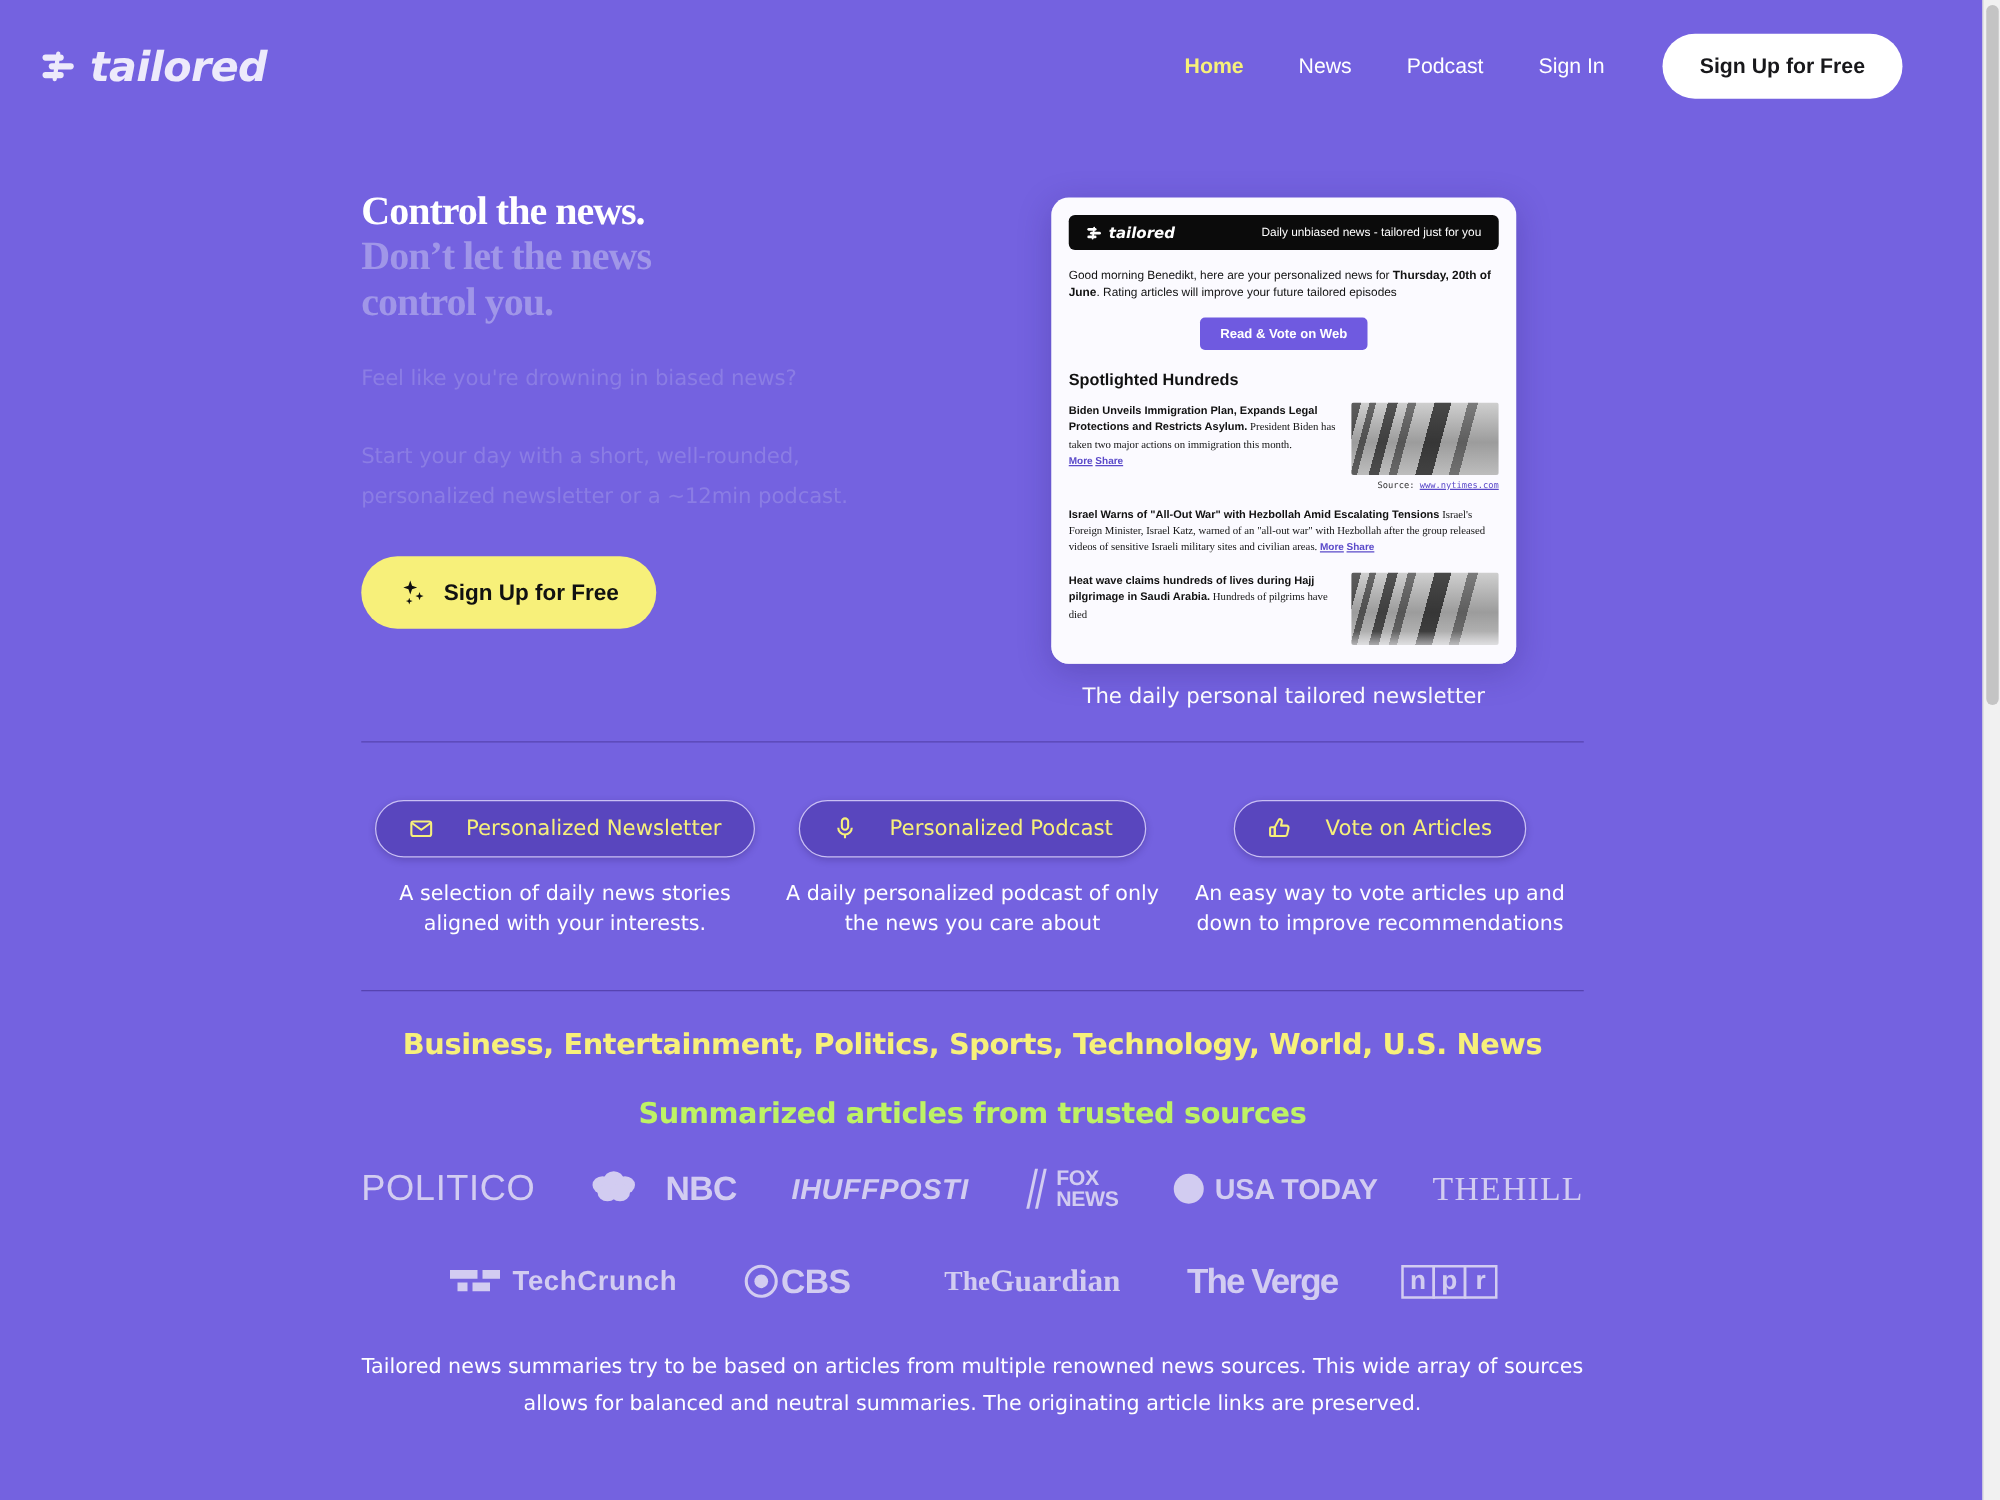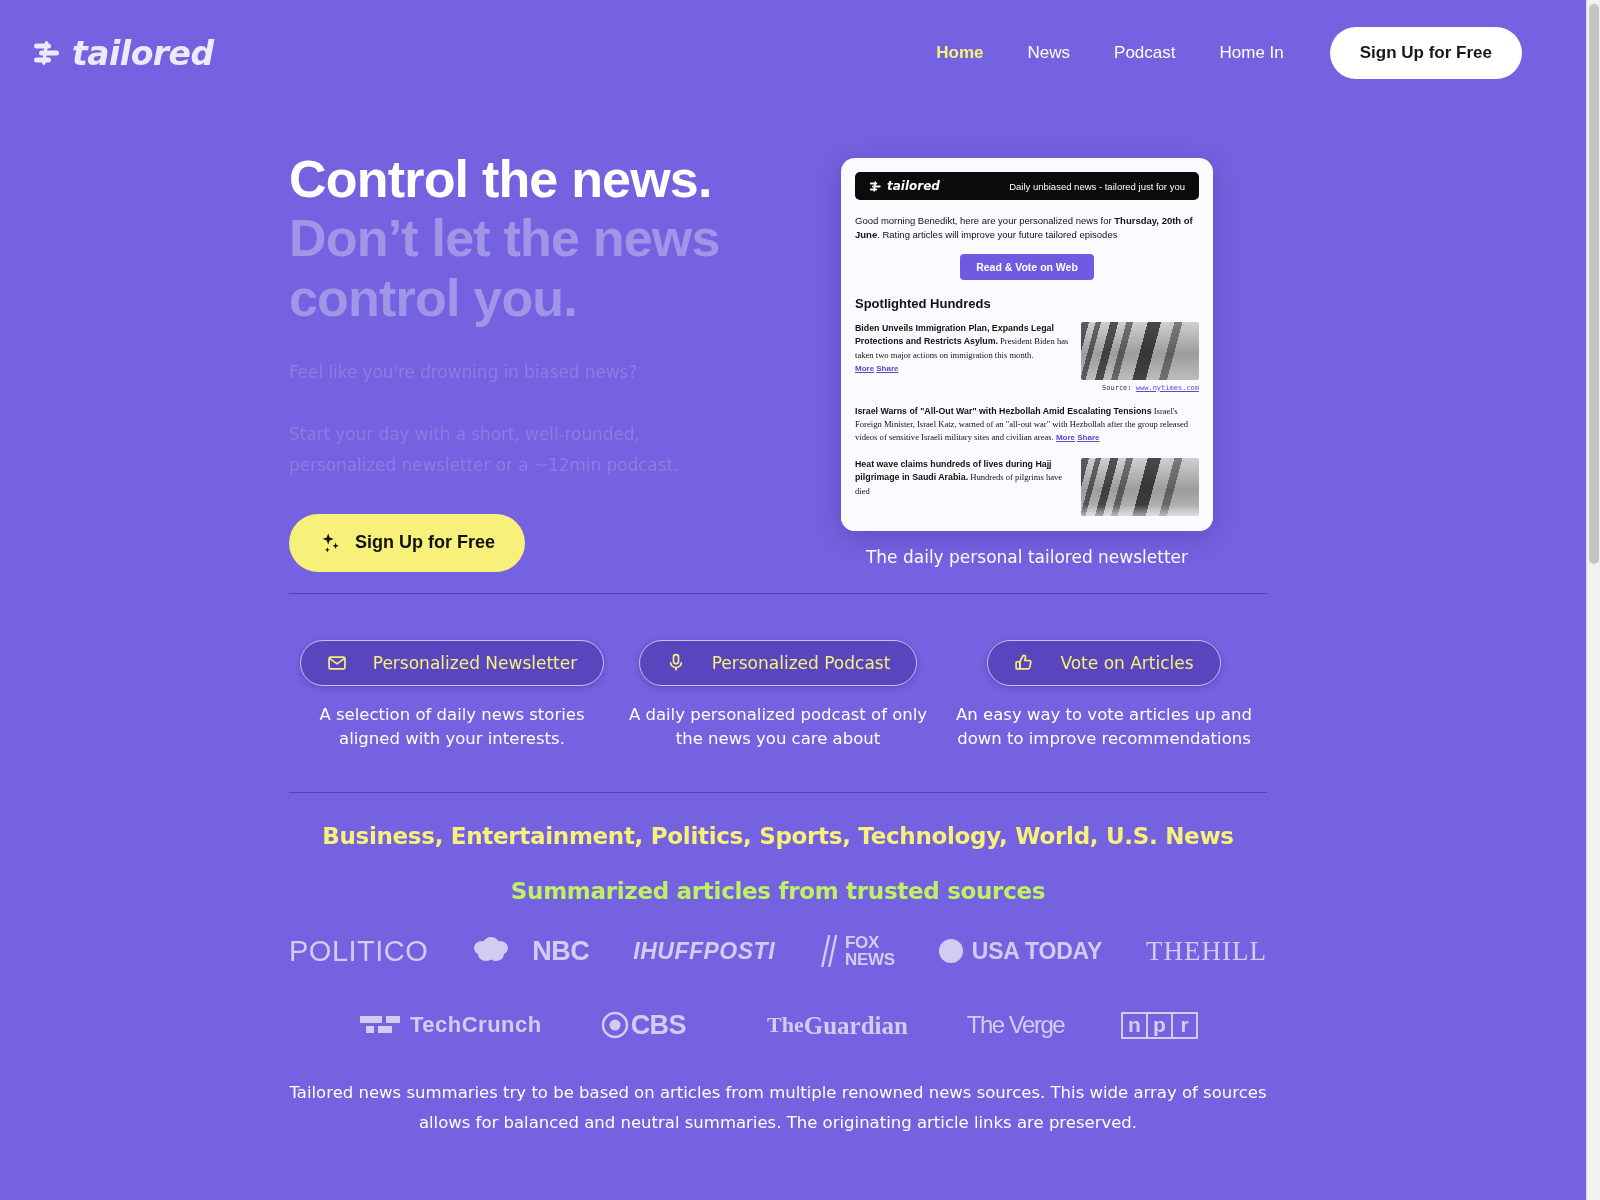--- a/index.html
+++ b/index.html
@@ -299,7 +299,7 @@
         <a class="active" href="#">Home</a>
         <a href="#">News</a>
         <a href="#">Podcast</a>
-        <a href="#">Home In</a>
+        <a href="#">Sign In</a>
         <button class="signup-pill">Sign Up for Free</button>
       </nav>
     </header>

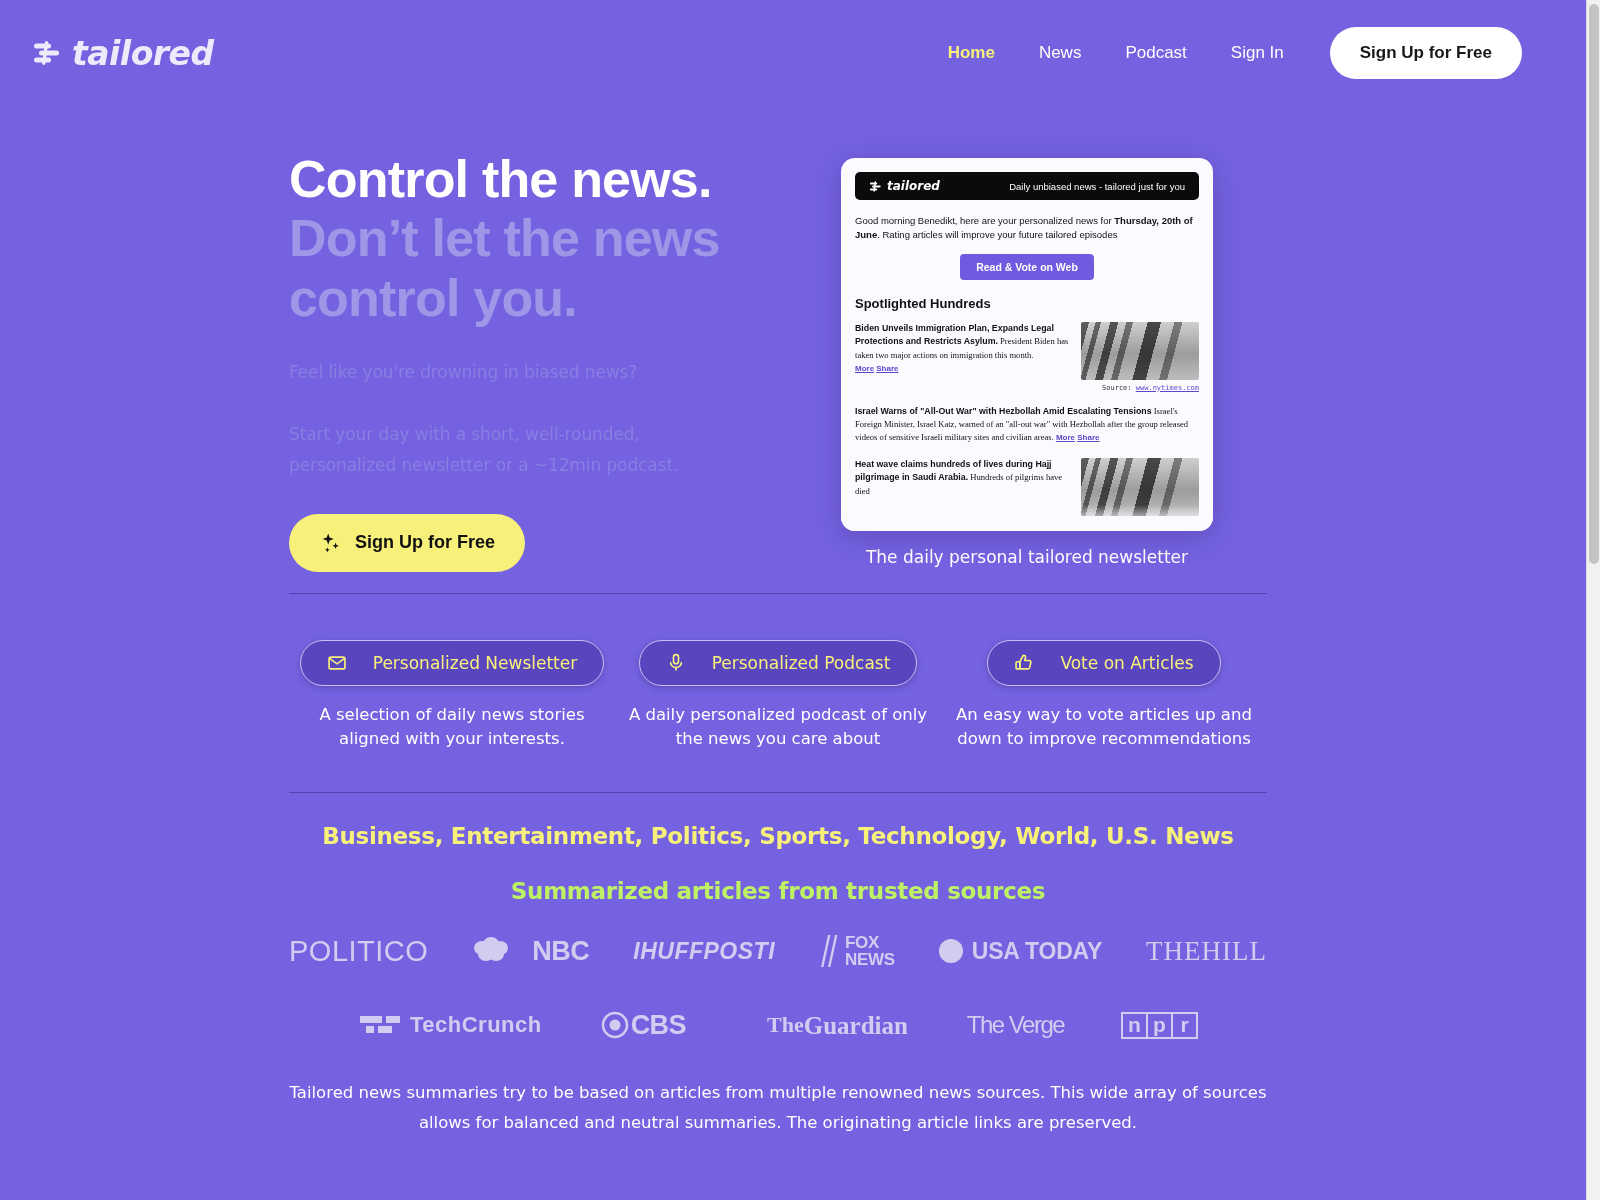--- a/index.html
+++ b/index.html
@@ -82,8 +82,8 @@
   }
   .hero-left { width: 560px; padding-top: 2px; }
   h1.headline {
-    font-family: Liberation Sans, sans-serif;
-    font-size: 52px; font-weight: 700;
+    font-family: Liberation Serif, serif;
+    font-size: 32px; font-weight: 700;
     line-height: 1.14; letter-spacing: -0.8px;
   }
   .hl-strong { color: #ffffff; display: block; }

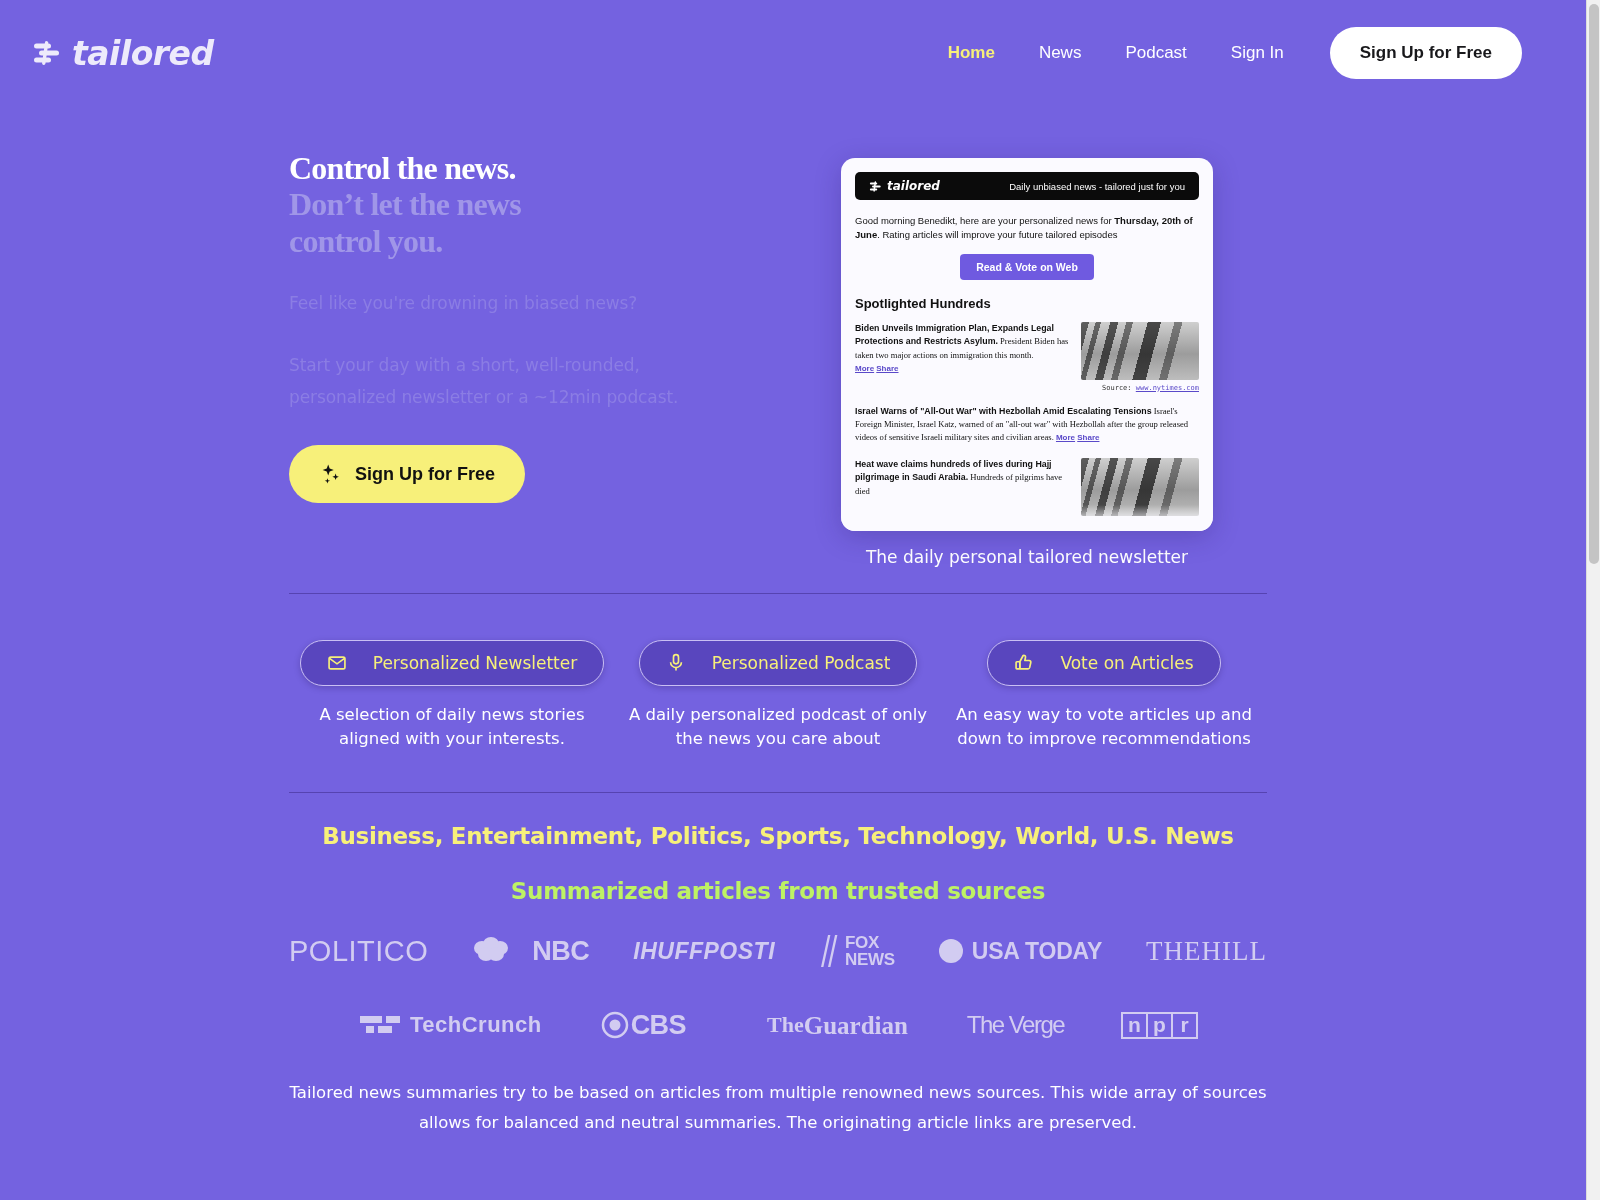--- a/index.html
+++ b/index.html
@@ -262,7 +262,7 @@
   .lg-cbs .cbs-text { font-family: "Liberation Sans", sans-serif; font-size: 27px; font-weight: 700; letter-spacing: -.5px; }
   .lg-guardian { font-family: "Liberation Serif", serif; font-size: 25px; line-height: .92; text-align: left; font-weight: 700; }
   .lg-guardian .gu-the { font-size: 22px; display: block; margin-left: 22px; }
-  .lg-verge { font-family: "Liberation Sans", sans-serif; font-size: 24px; font-weight: 400; letter-spacing: -1.5px; }
+  .lg-verge { font-family: "Liberation Sans", sans-serif; font-size: 28px; font-weight: 700; letter-spacing: -1.5px; }
   .lg-npr { display: flex; }
   .lg-npr span {
     border: 2px solid #D8D2F2; width: 27px; height: 27px;

